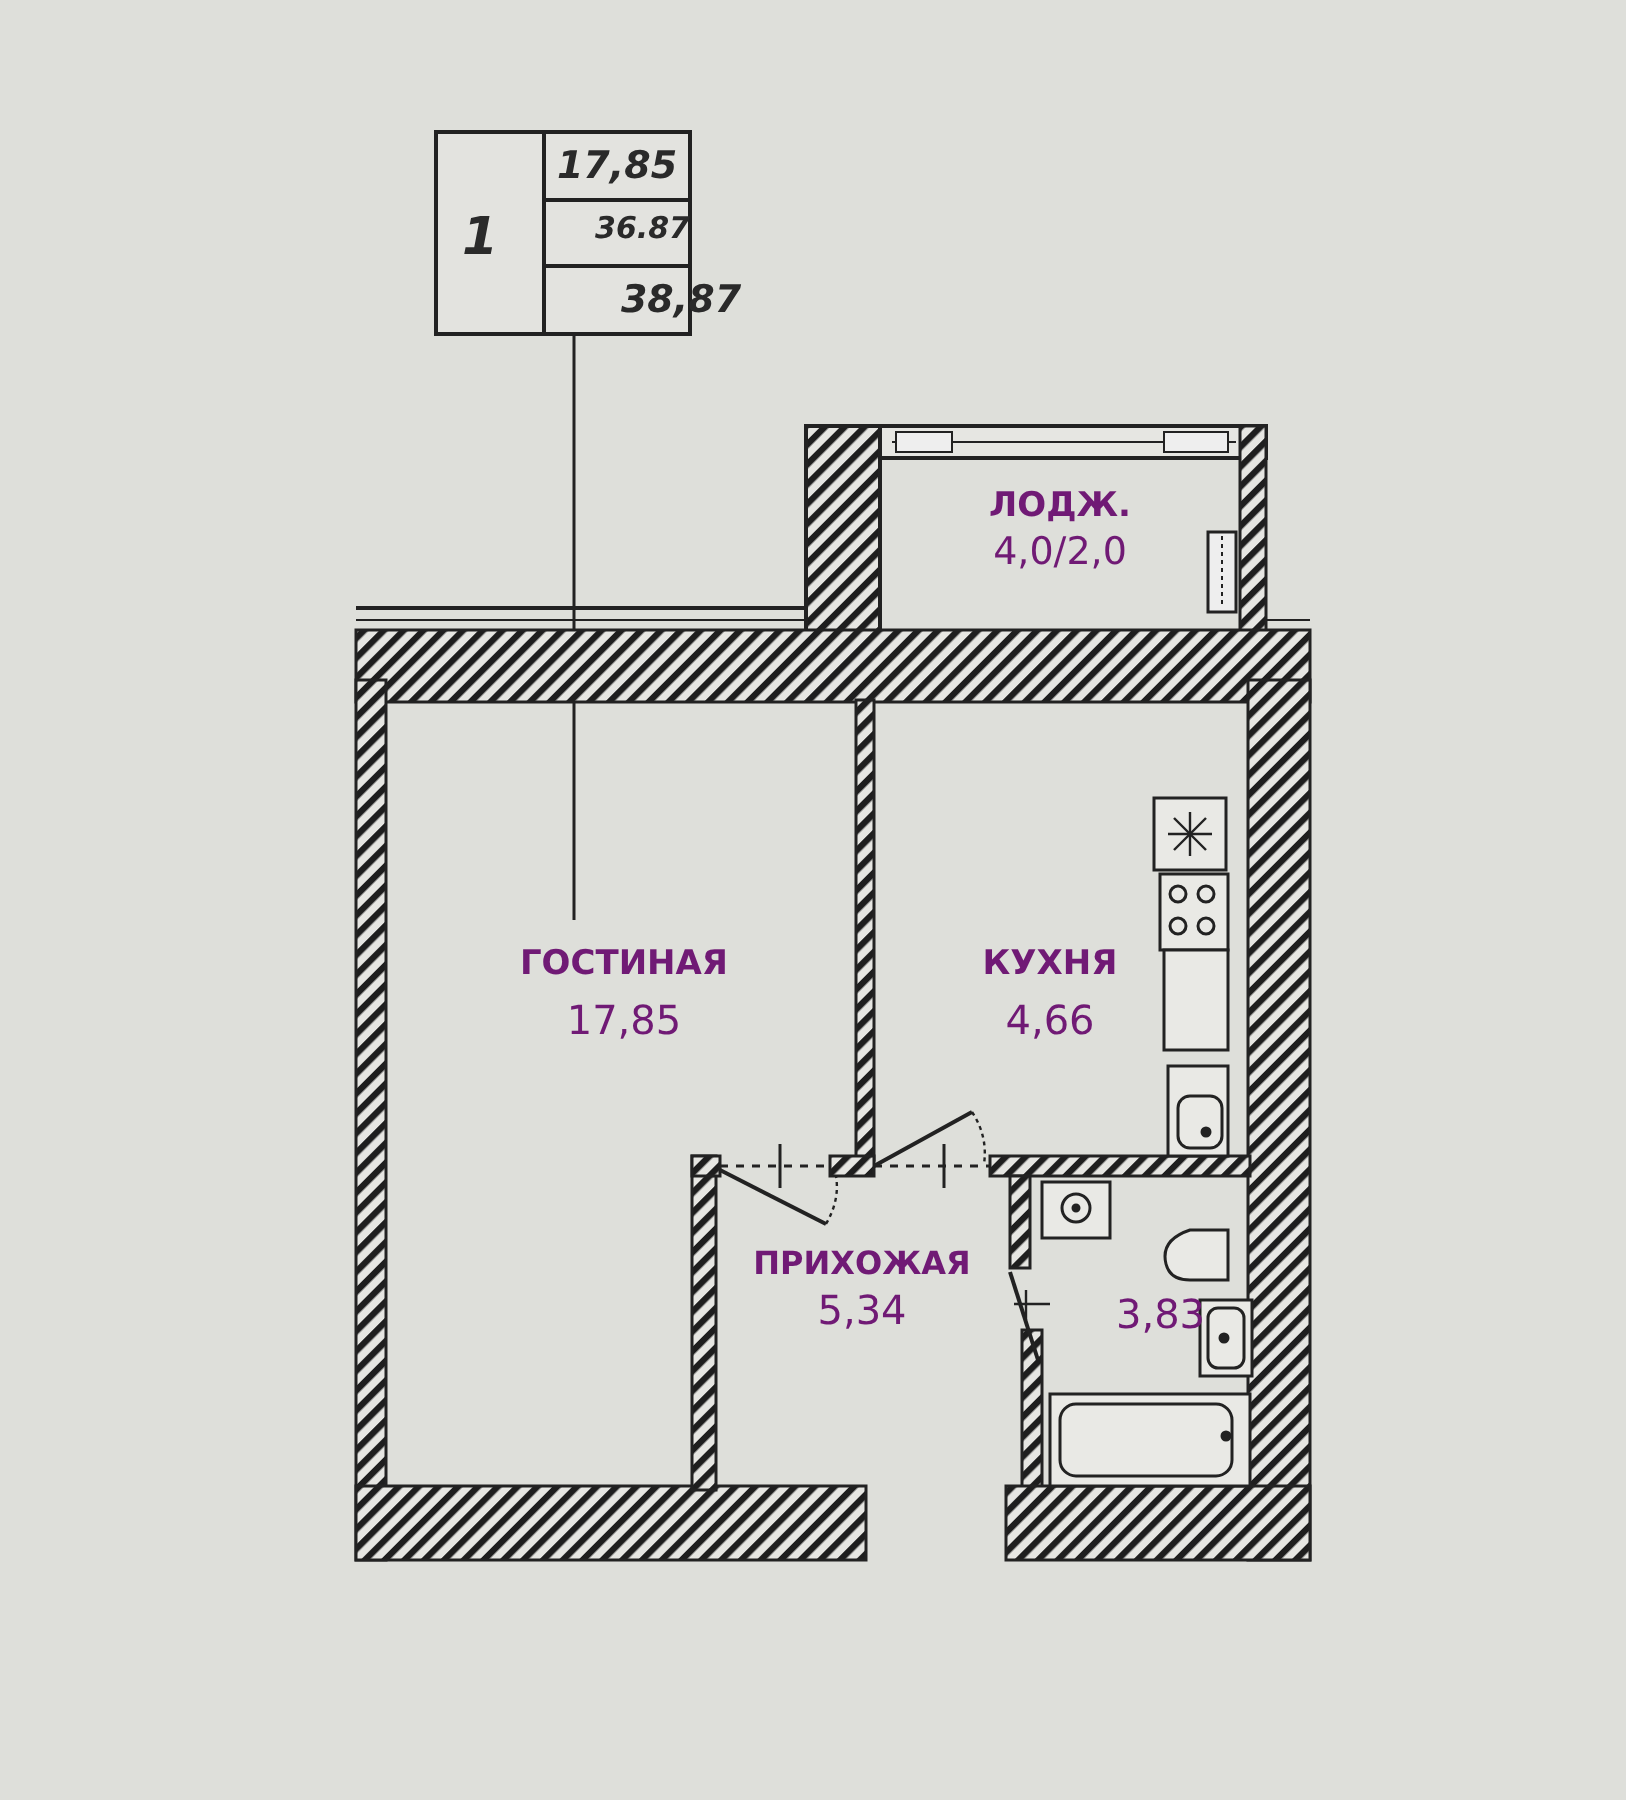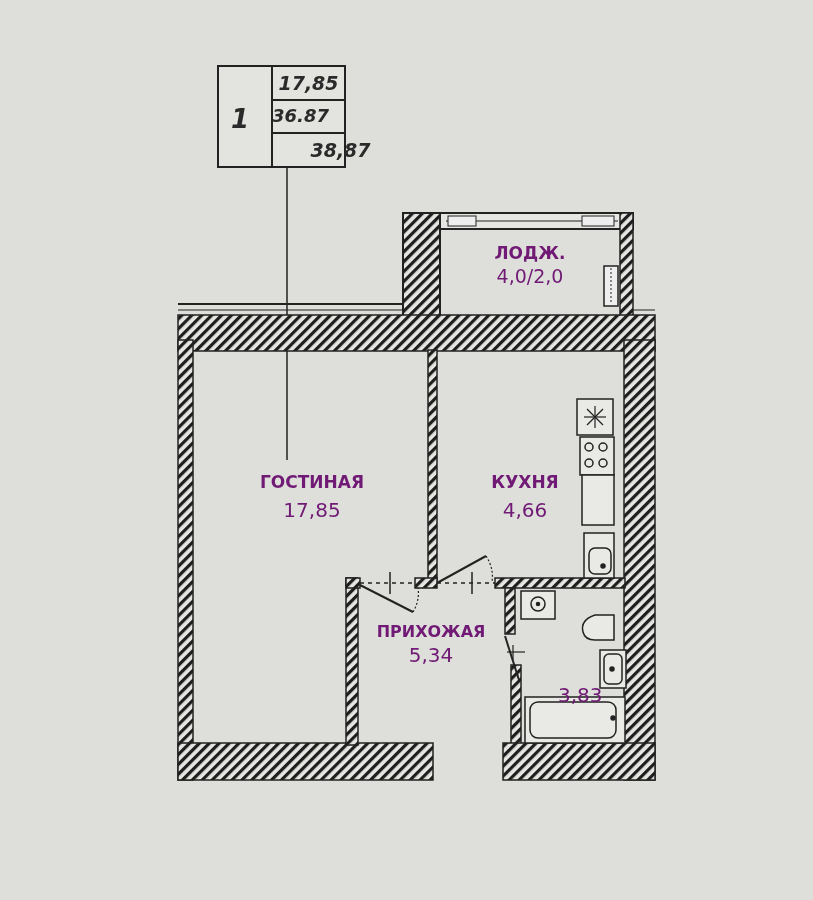--- a/index.html
+++ b/index.html
@@ -125,7 +125,7 @@
 
 <div class="box-num" style="left:230px; top:104px; font-size:26px; width:20px; text-align:center;">1</div>
 <div class="box-num" style="left:272px; top:72px; width:73px; text-align:center; font-size:19px;">17,85</div>
-<div class="box-num" style="left:272px; top:105px; width:73px; text-align:left; font-size:18px;">36.87</div>
+<div class="box-num" style="left:272px; top:105px; width:73px; text-align:right; font-size:15px;">36.87</div>
 <div class="box-num" style="left:272px; top:139px; width:73px; text-align:center; font-size:19px;margin-left:32px;">38,87</div>
 
 <div class="lbl" style="left:460px; top:243px; width:140px;">

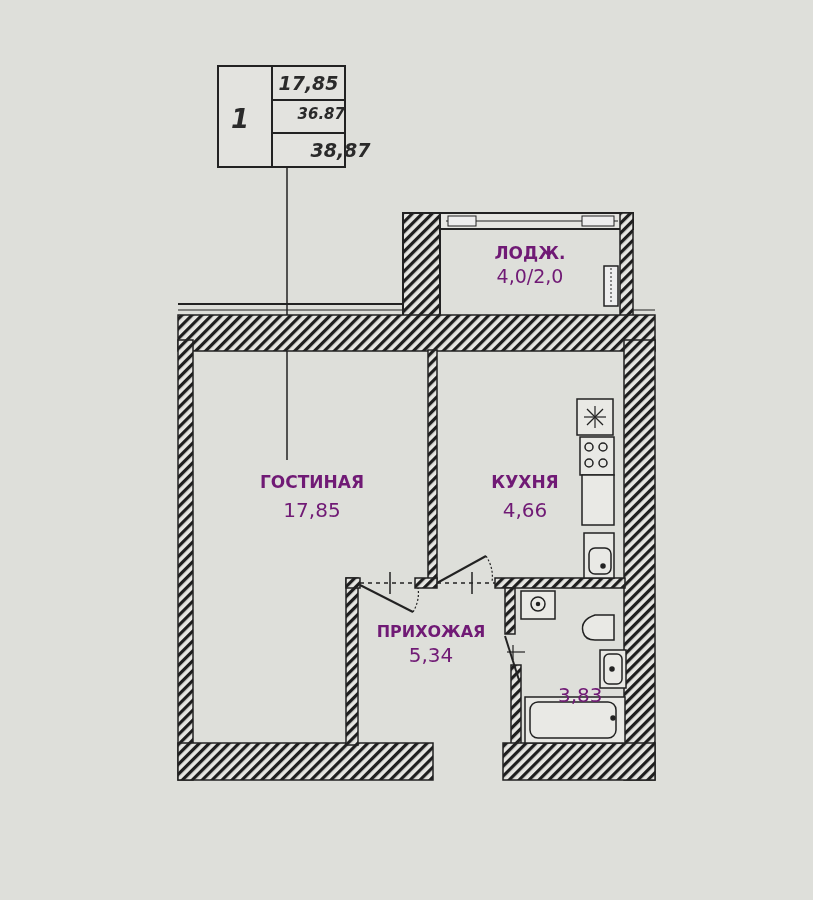--- a/index.html
+++ b/index.html
@@ -8,7 +8,7 @@
   svg { position:absolute; left:0; top:0; }
   .lbl { position:absolute; color:#701a75; text-align:center; font-family:"DejaVu Sans", sans-serif; letter-spacing:0px; }
   .room-name { font-size:17px; font-weight:bold; }
-  .room-area { font-size:20px;margin-top:38px; }
+  .room-area { font-size:20px; }
   .box-num { position:absolute; font-family:"DejaVu Sans", sans-serif; font-style:italic; color:#2a2a2a; font-weight:bold; }
   .watermark { position:absolute; font-family:"DejaVu Sans", sans-serif; font-size:52px; font-weight:bold; color:rgba(255,255,255,0.55); letter-spacing:-1px; }
 </style>

